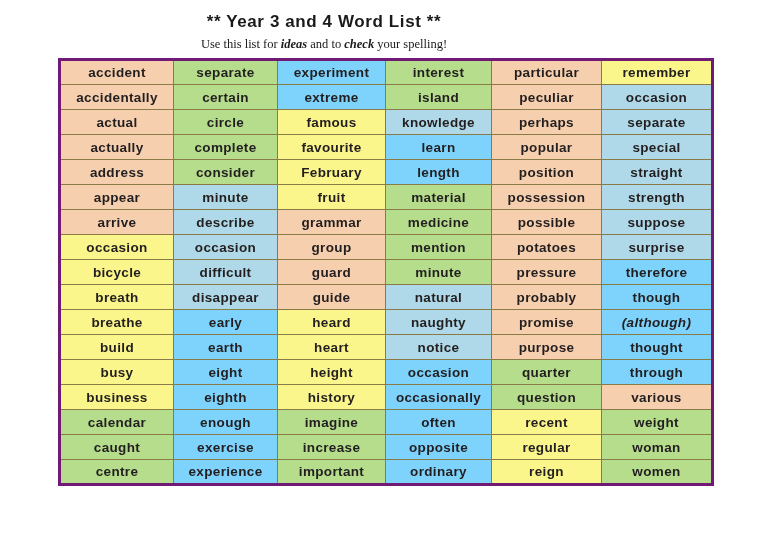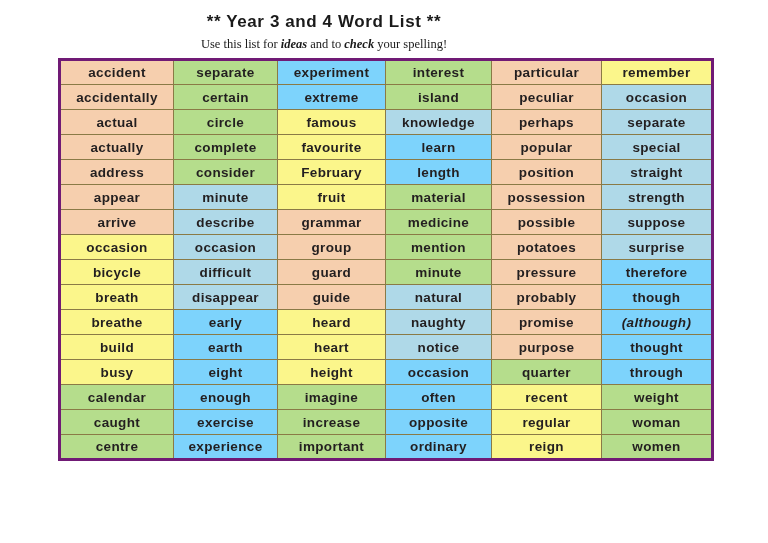--- a/index.html
+++ b/index.html
@@ -213,6 +213,14 @@
             <td class="purple">through</td>
           </tr>
           <tr>
+            <td class="yellow">business</td>
+            <td class="purple">eighth</td>
+            <td class="yellow">history</td>
+            <td class="purple">occasionally</td>
+            <td class="green">question</td>
+            <td class="peach">various</td>
+          </tr>
+          <tr>
             <td class="green">calendar</td>
             <td class="purple">enough</td>
             <td class="green">imagine</td>

